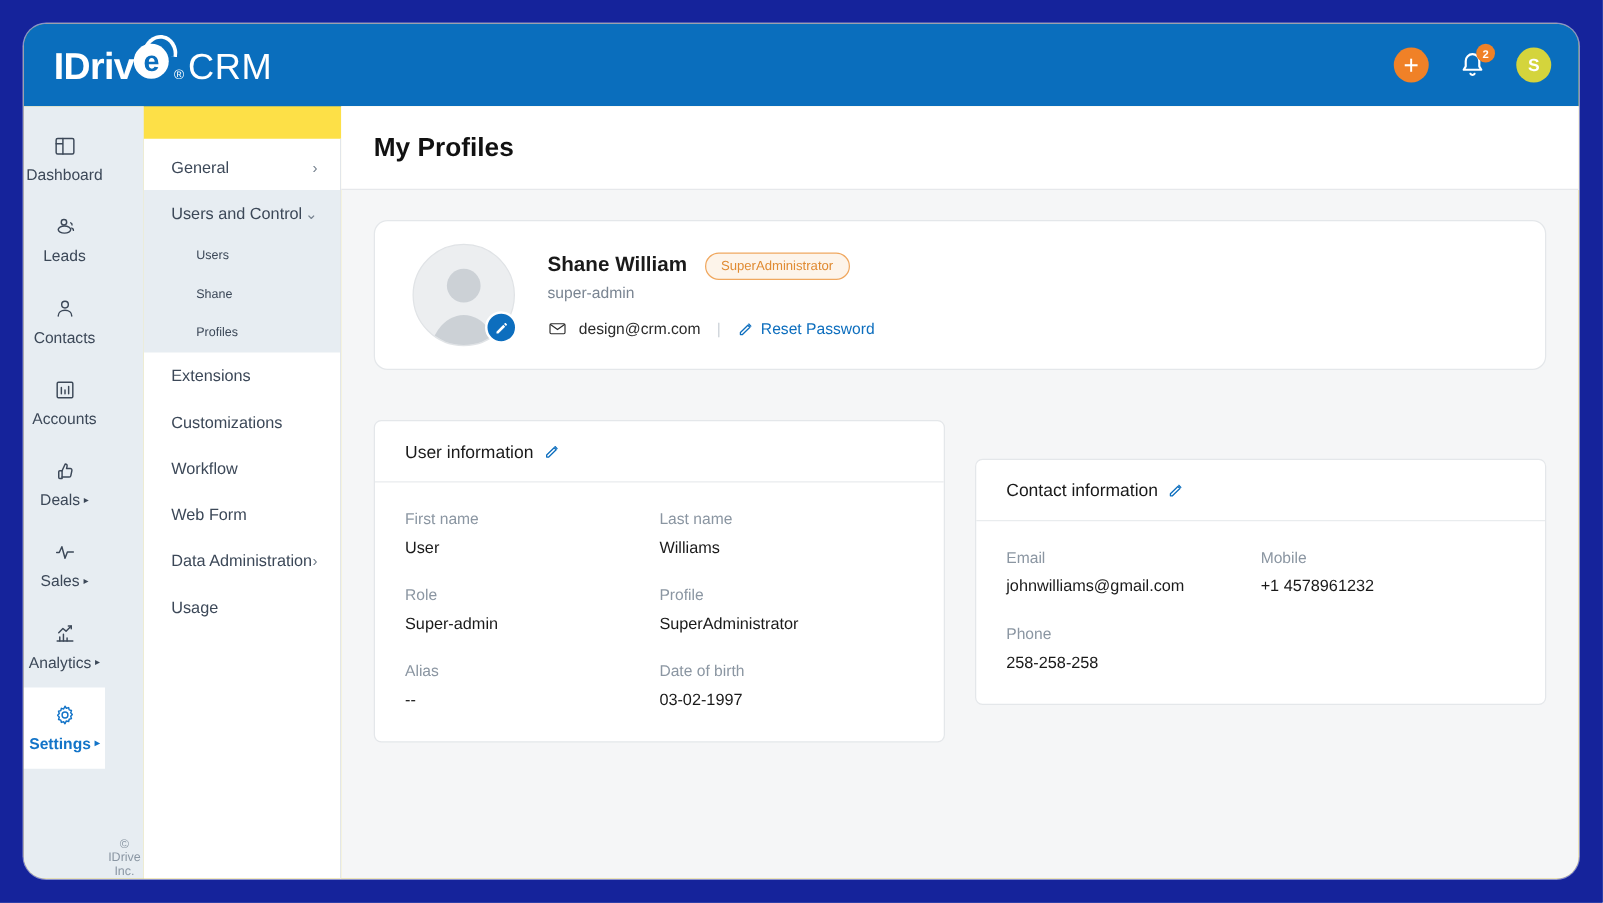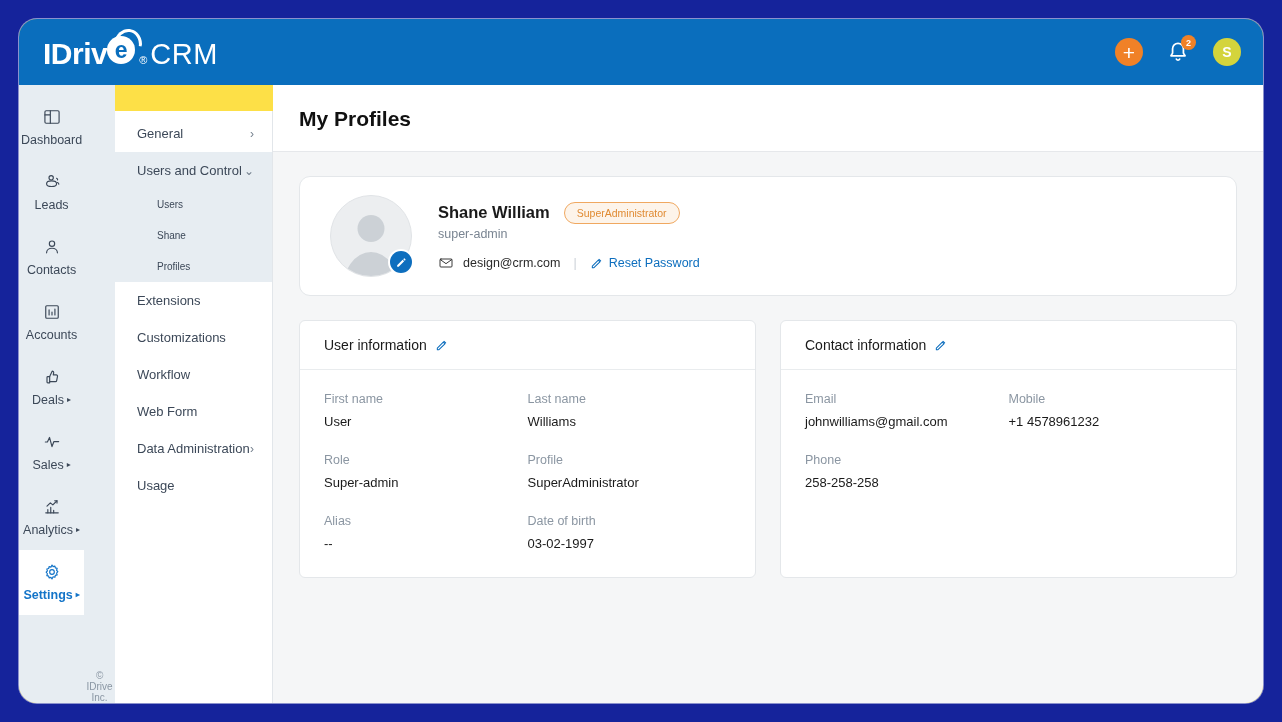--- a/index.html
+++ b/index.html
@@ -194,7 +194,7 @@
   .link-blue { color: #0d6ebe; cursor: pointer; display: flex; align-items: center; gap: 5px; }
 
   
-  .cards-row { display: flex; gap: 24px; margin-top: 24px; }
+  .cards-row { display: flex; gap: 24px; margin-top: 40px; align-items: center; }
   .info-card { flex: 1; }
   .info-head {
     display: flex; align-items: center; gap: 8px;

